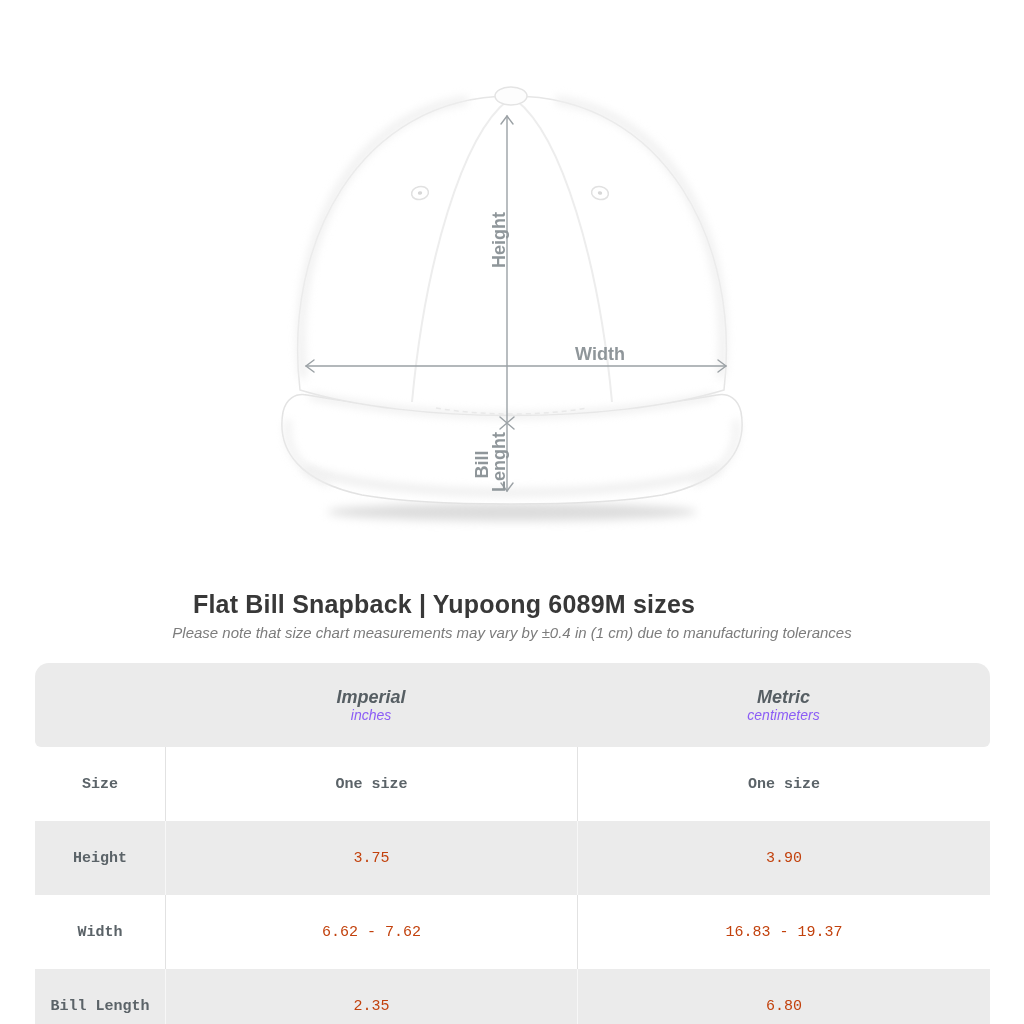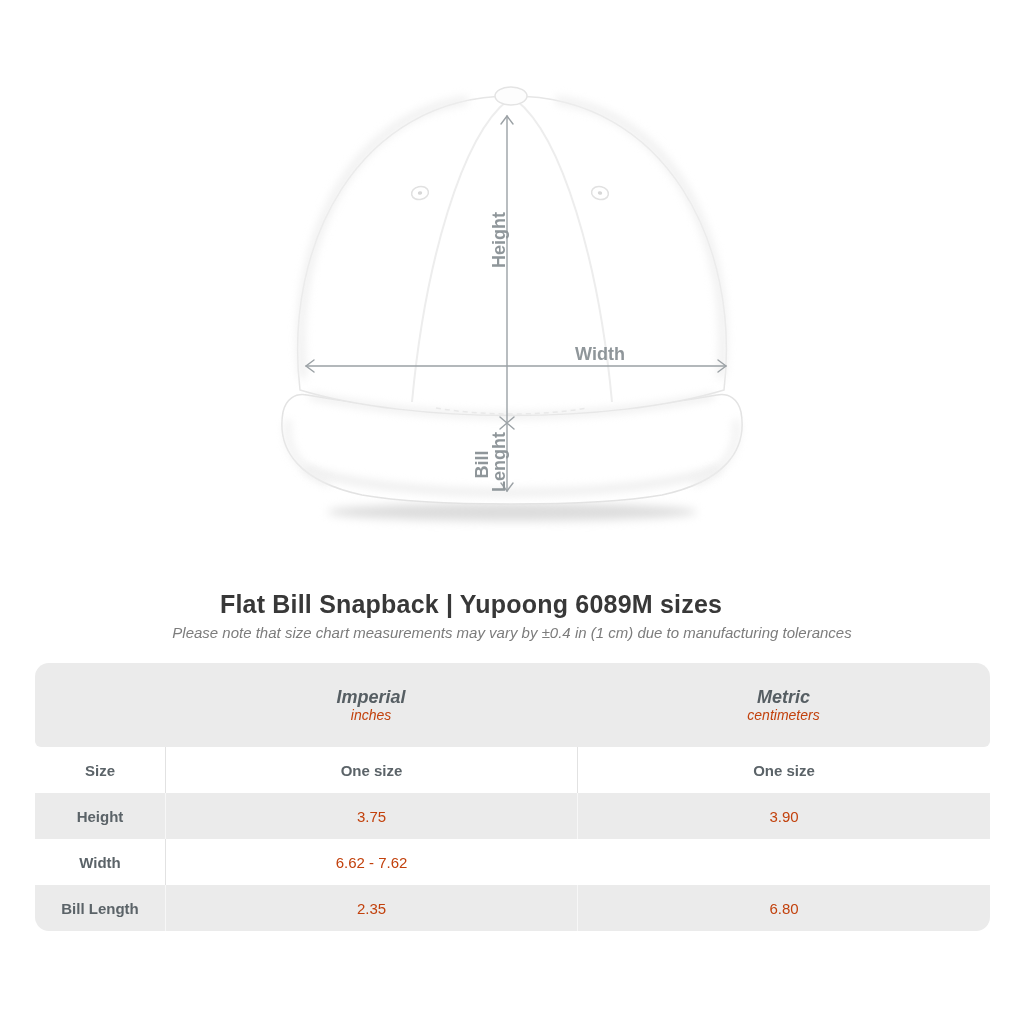--- a/index.html
+++ b/index.html
@@ -16,7 +16,7 @@
   
   .title{
     position:absolute;left:0;top:590px;width:888px;text-align:center;
-    font-size:25px;font-weight:bold;color:#383838;letter-spacing:.2px;margin-left:27px;
+    font-size:25px;font-weight:bold;color:#383838;letter-spacing:.2px;
   }
   .subtitle{
     position:absolute;left:0;top:624px;width:1024px;text-align:center;

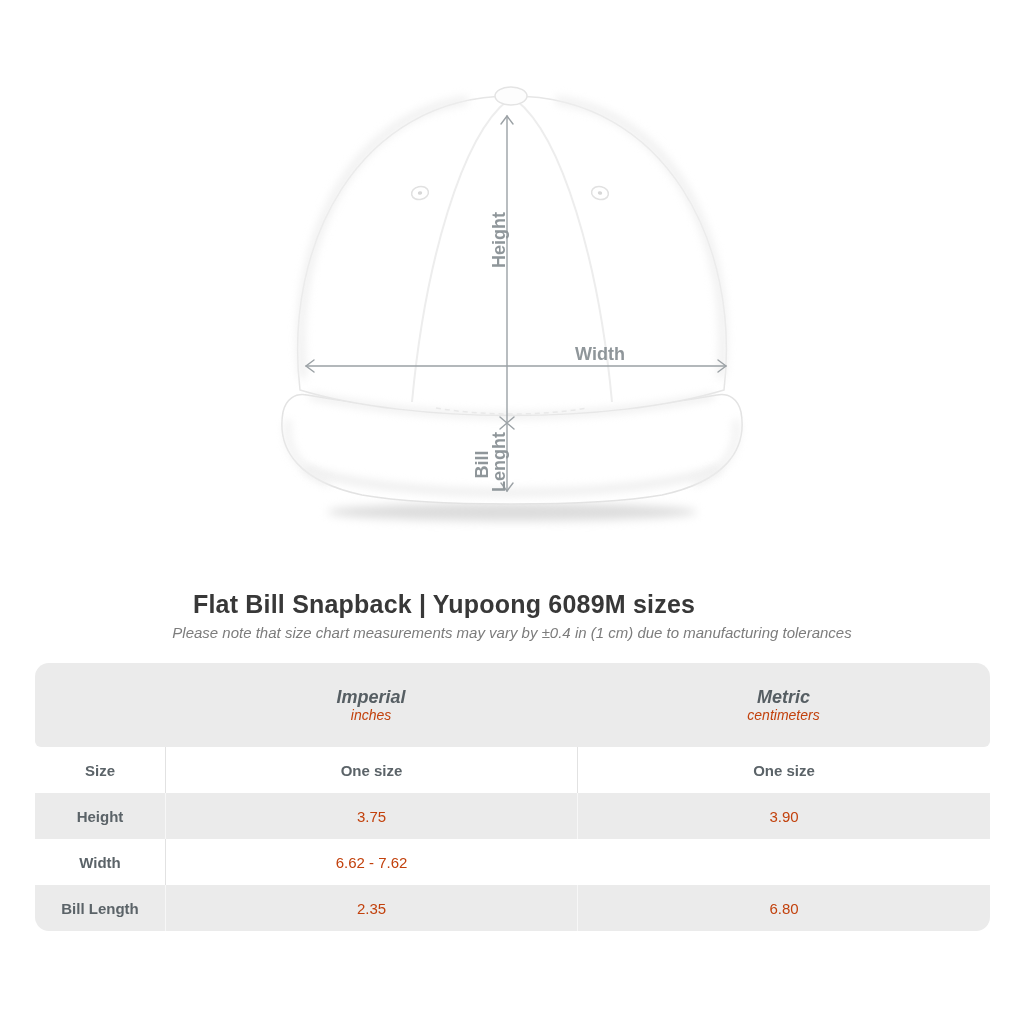--- a/index.html
+++ b/index.html
@@ -33,7 +33,7 @@
   }
   .th{display:flex;flex-direction:column;align-items:center;justify-content:center;}
   .unit-name{font-size:18px;font-weight:bold;font-style:italic;color:#565e63;line-height:20px;}
-  .unit-sub{font-size:14px;font-style:italic;color:#c2410c;line-height:17px;}
+  .unit-sub{font-size:14px;font-style:italic;color:#8b5cf6;line-height:17px;}
   .trow{
     display:grid;grid-template-columns:130px 412px 413px;
     height:46px;background:#ffffff;

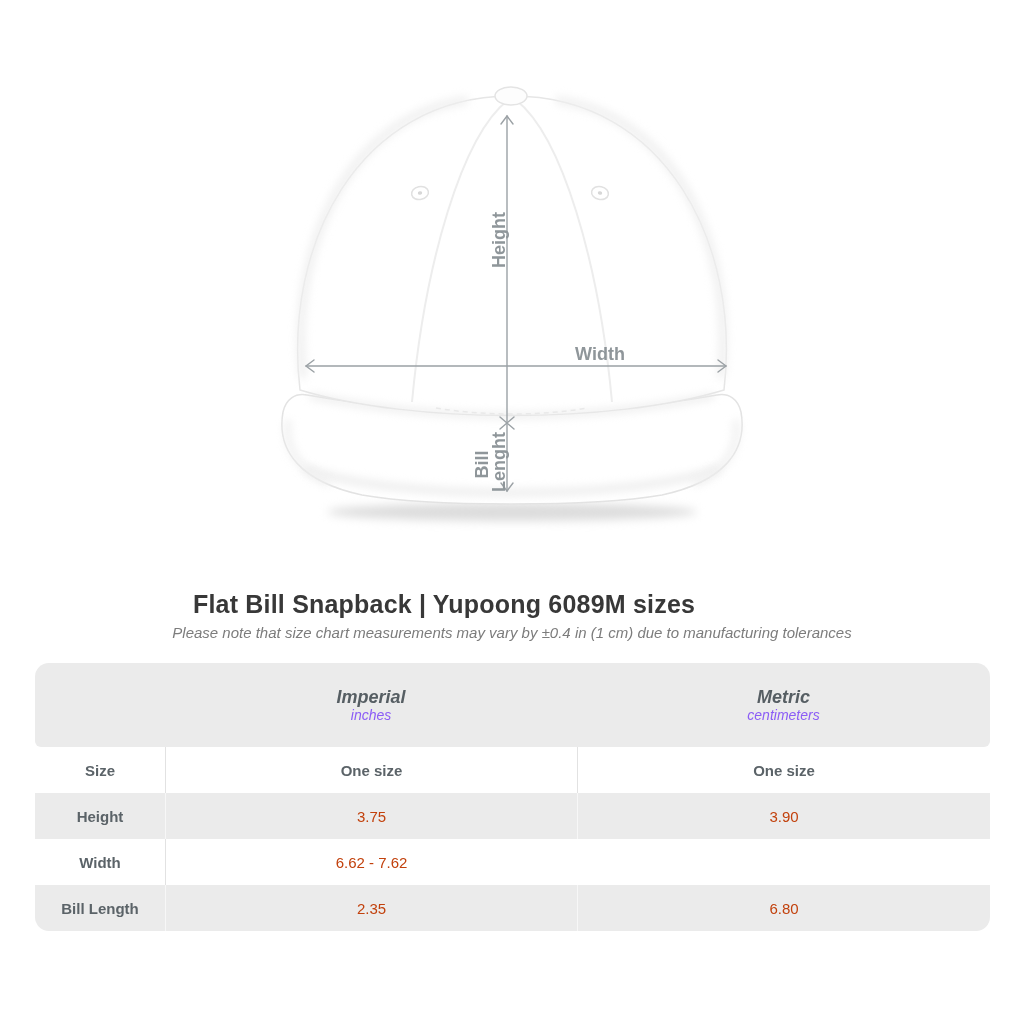--- a/index.html
+++ b/index.html
@@ -36,7 +36,7 @@
   .unit-sub{font-size:14px;font-style:italic;color:#8b5cf6;line-height:17px;}
   .trow{
     display:grid;grid-template-columns:130px 412px 413px;
-    height:46px;background:#ffffff;
+    height:74px;background:#ffffff;font-family:Liberation Mono, monospace;
   }
   .trow.alt{background:#ebebeb;}
   .tlabel{

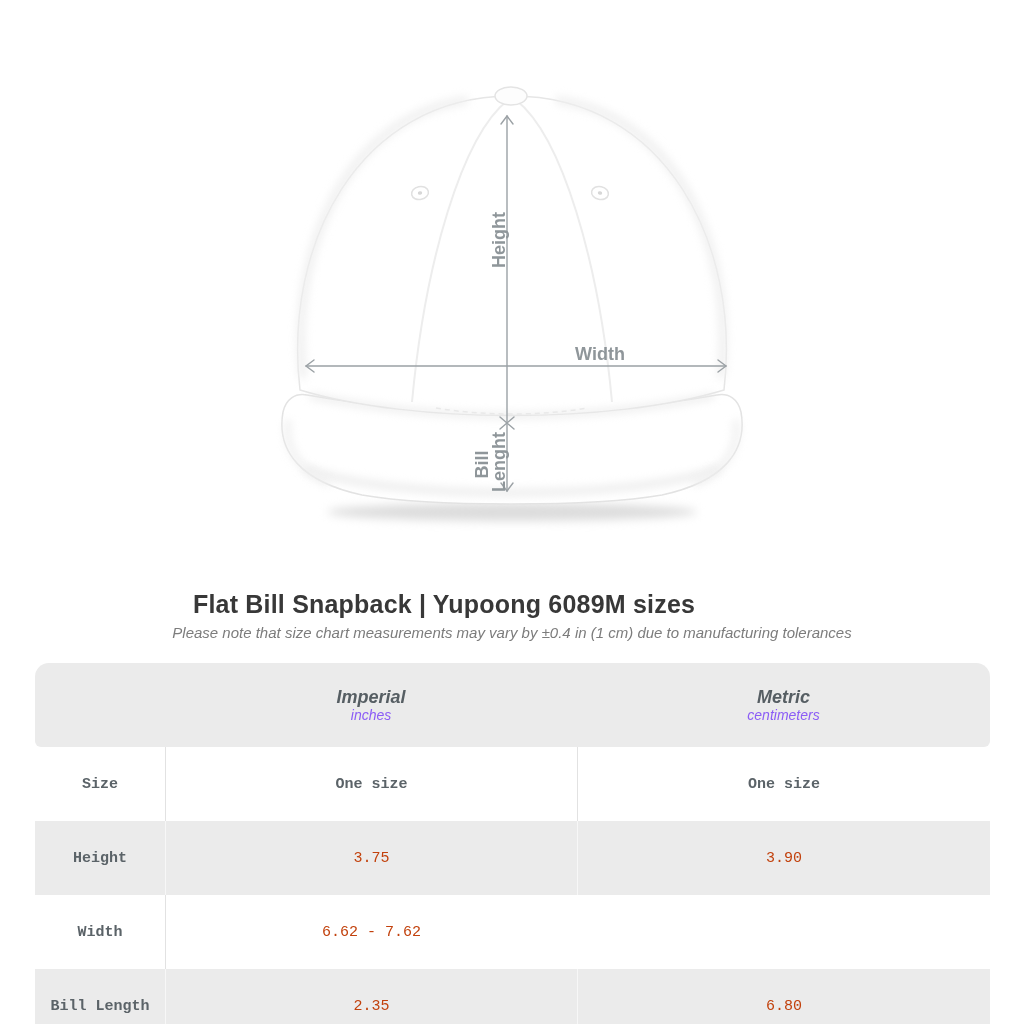--- a/index.html
+++ b/index.html
@@ -148,6 +148,7 @@
   <div class="trow">
     <div class="tlabel">Width</div>
     <div class="tcell">6.62 - 7.62</div>
+    <div class="tcell">16.83 - 19.37</div>
   </div>
 
   <div class="trow alt">

